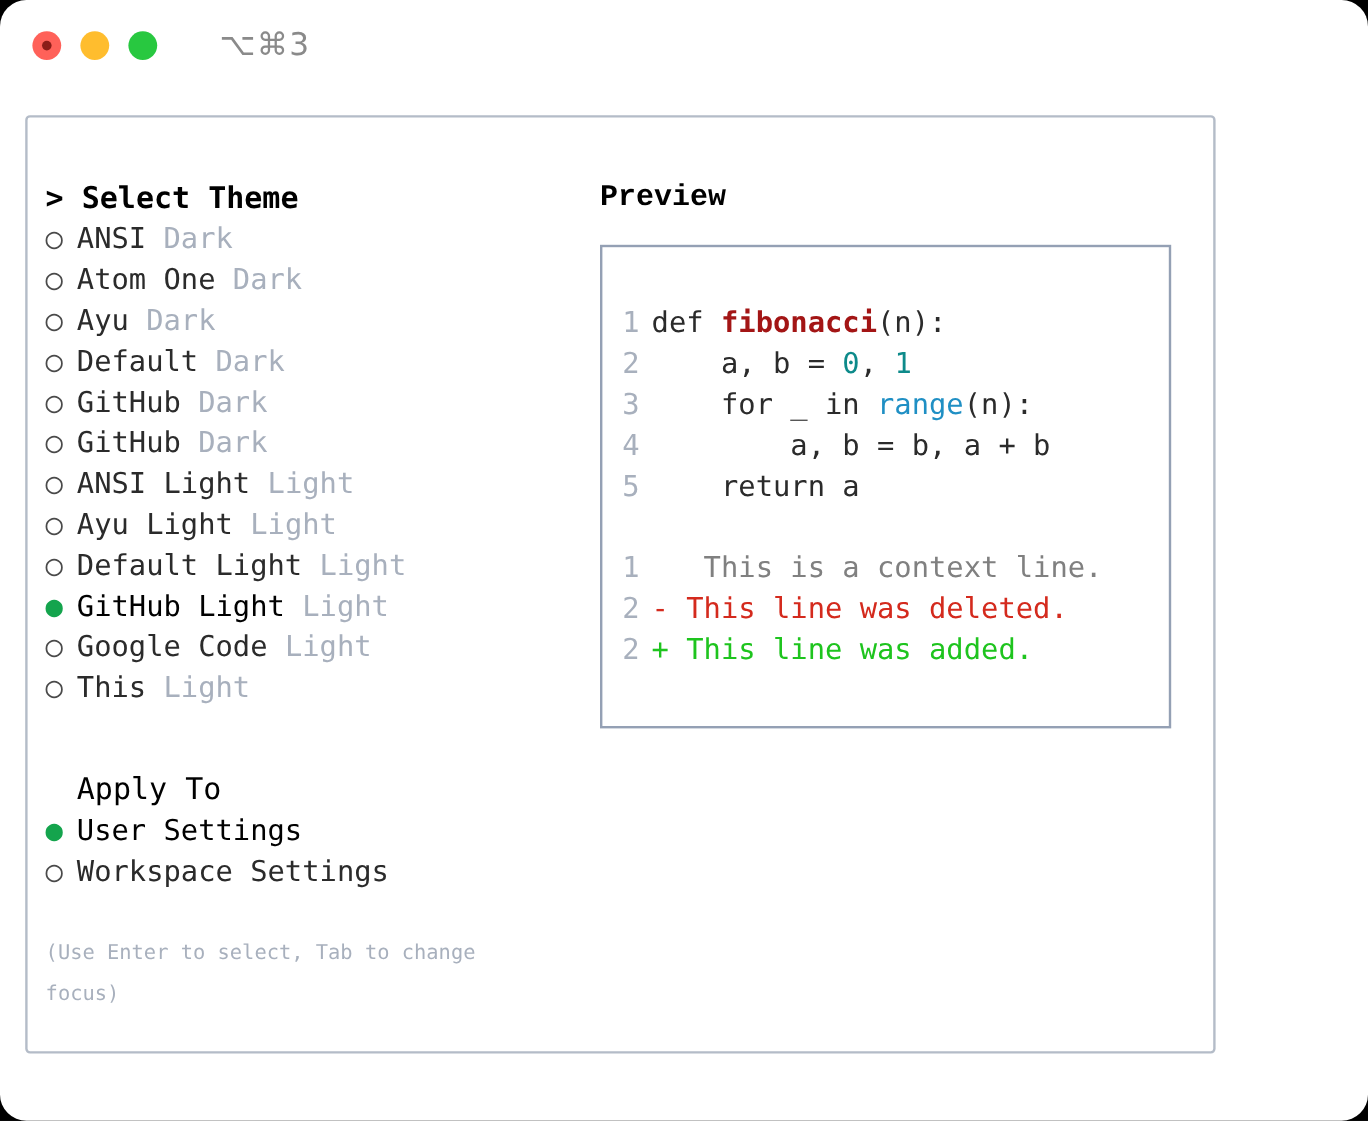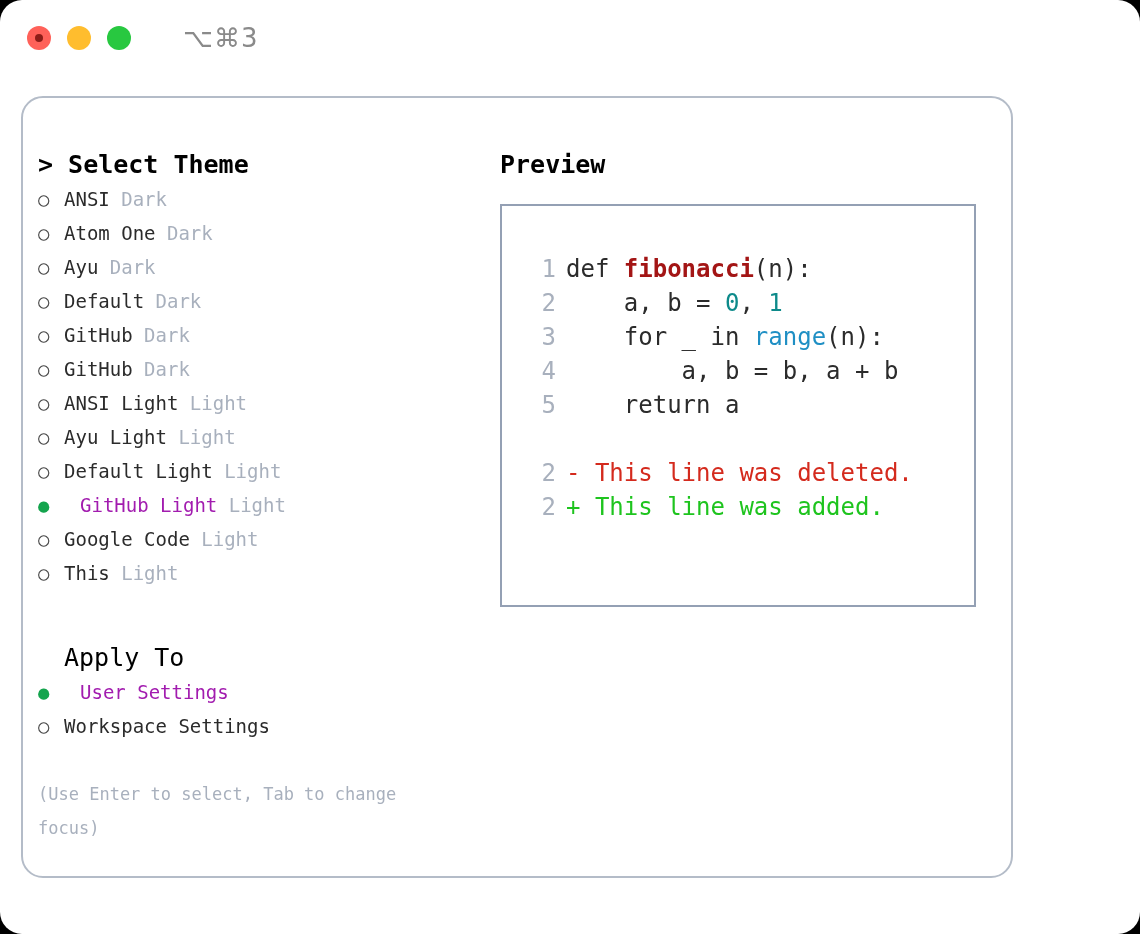--- a/index.html
+++ b/index.html
@@ -81,7 +81,7 @@
     width: 992px;
     height: 782px;
     border: 2px solid #b4bcc8;
-    border-radius: 22px;
+    border-radius: 4px;
     box-sizing: border-box;
     background: #ffffff;
   }

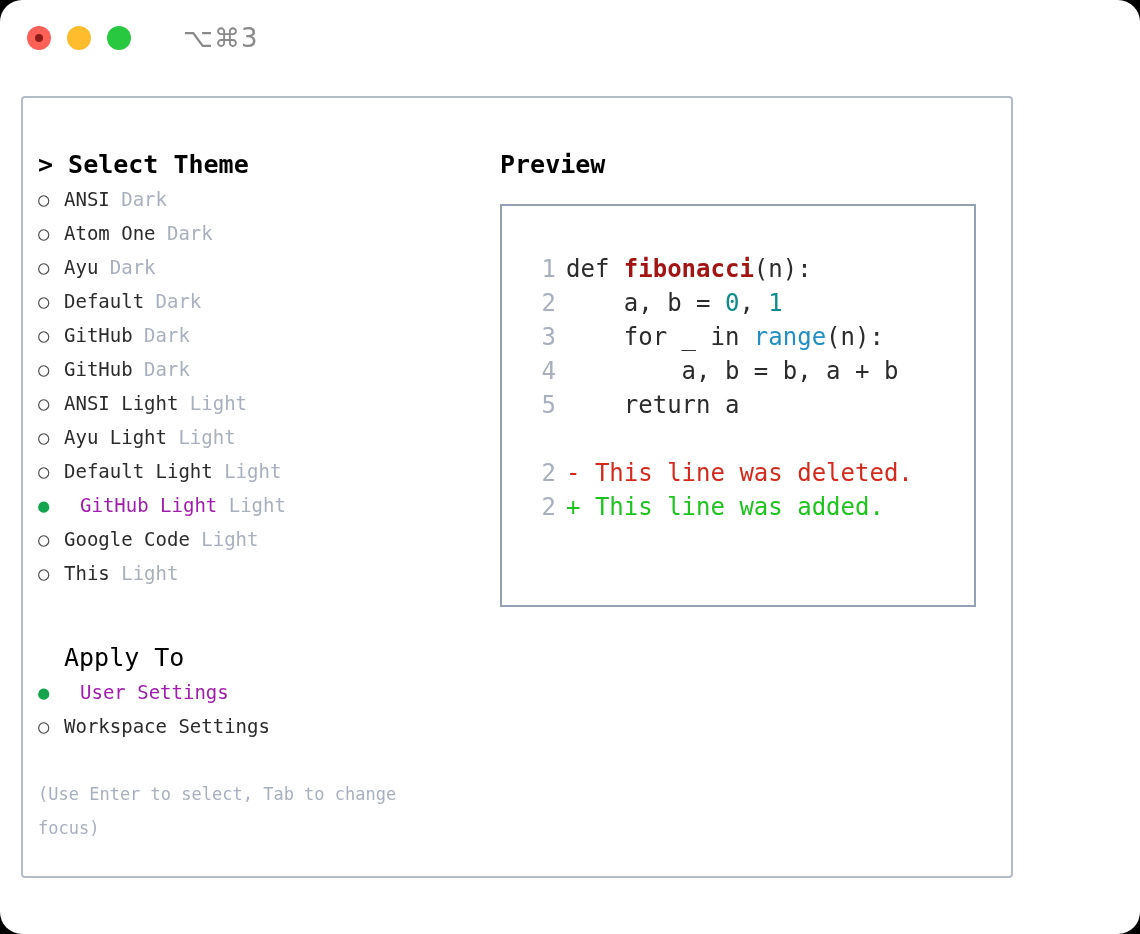--- a/index.html
+++ b/index.html
@@ -157,6 +157,7 @@
     font-weight: bold;
     color: #000000;
     line-height: 34px;
+    font-family: Liberation Mono, monospace;
   }
   .code-box {
     margin-top: 22px;

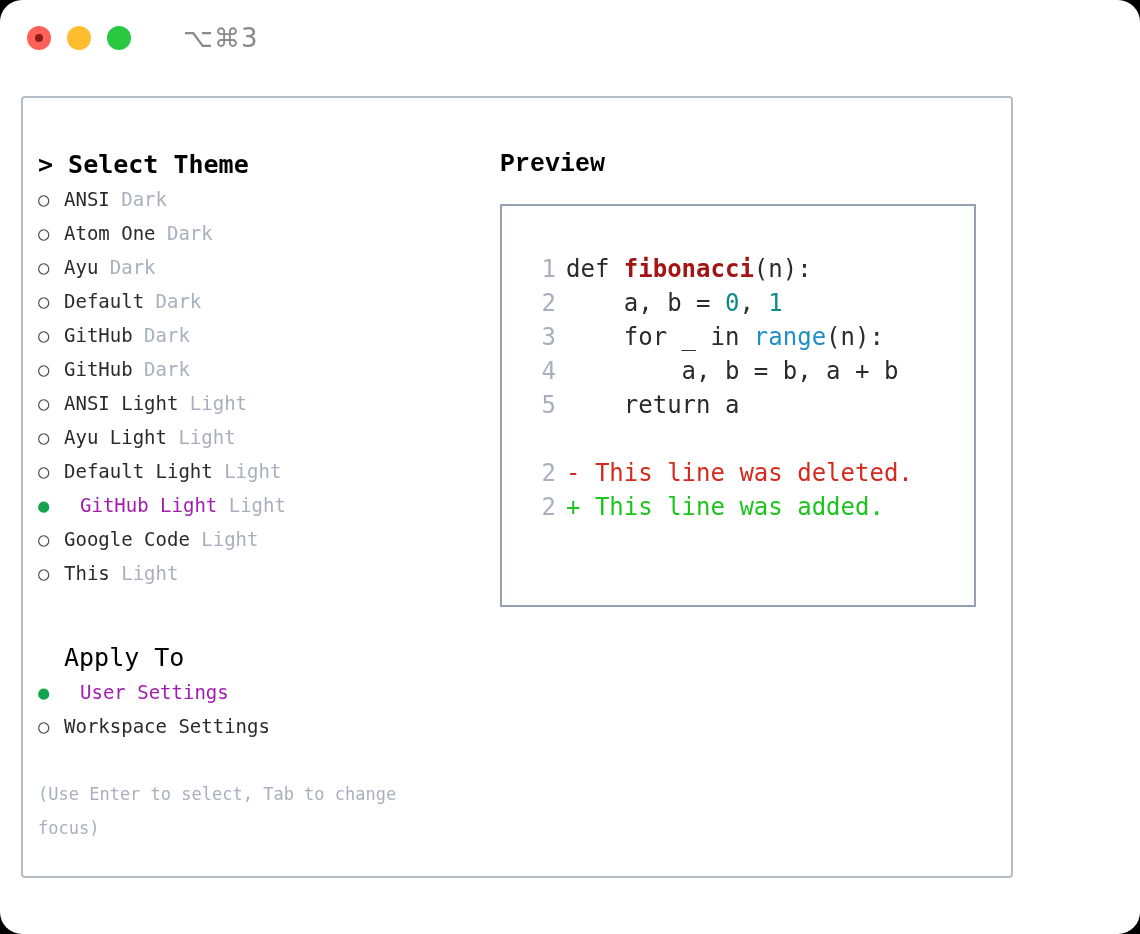--- a/index.html
+++ b/index.html
@@ -116,7 +116,7 @@
     white-space: pre;
   }
   .opt-row {
-    font-size: 19px;
+    font-size: 24px;
     line-height: 34px;
     color: #2b2b2b;
     white-space: pre;

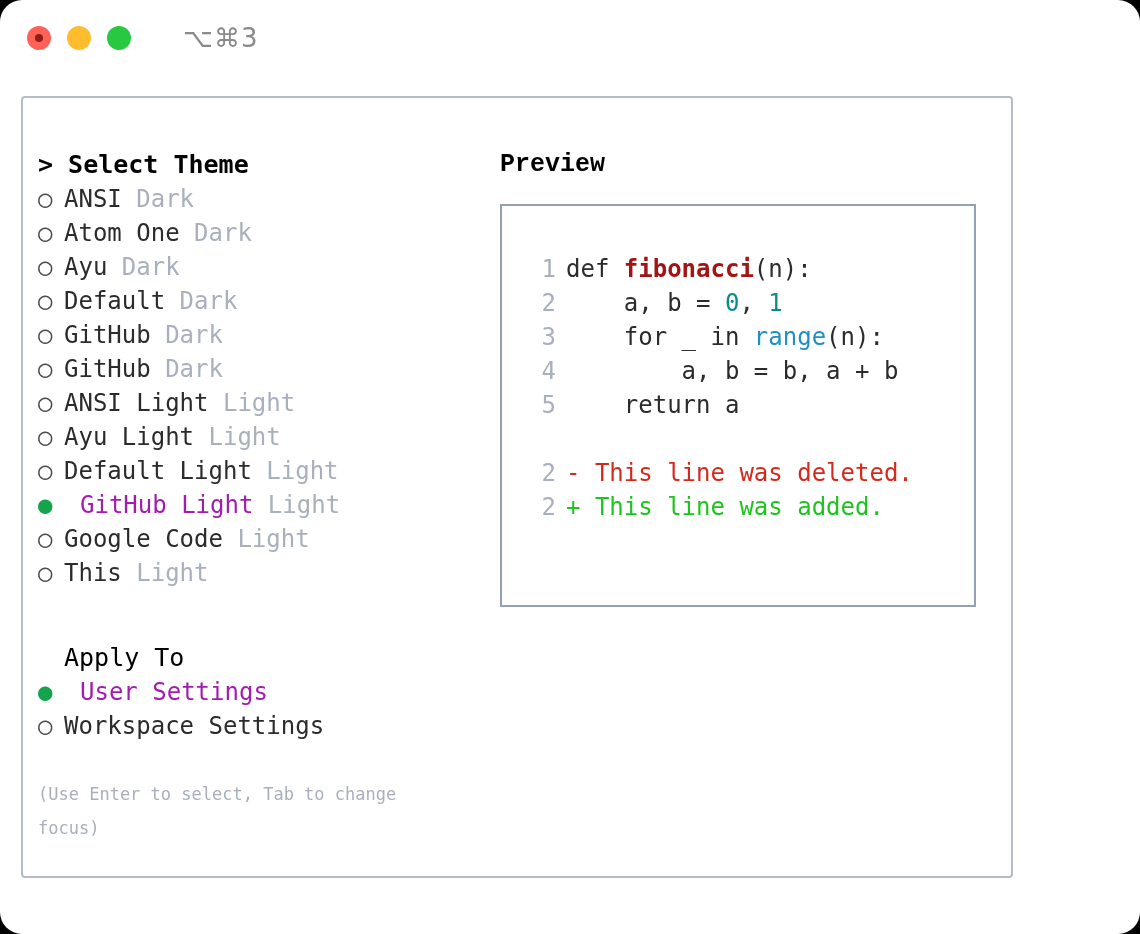--- a/index.html
+++ b/index.html
@@ -166,7 +166,7 @@
     border: 2px solid #94a0b4;
     box-sizing: border-box;
     background: #ffffff;
-    padding: 46px 0 0 32px;
+    padding: 46px 0 0 9px;
   }
   .code-line {
     font-size: 24px;

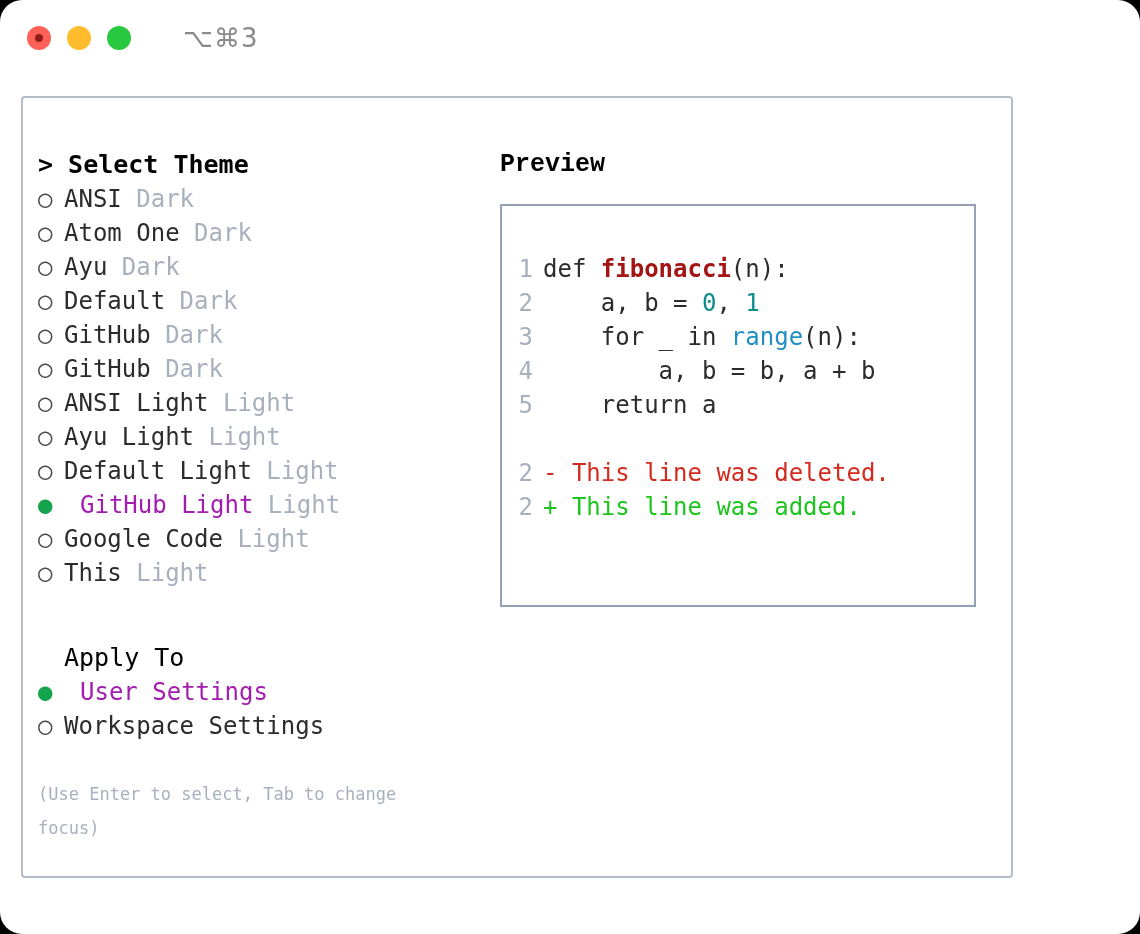--- a/index.html
+++ b/index.html
@@ -250,6 +250,7 @@
             </div>
           <div class="diff-gap"></div>
           <div id="diff-lines">
+              <div class="code-line"><span class="lno">1</span><span class="diff-ctx"> </span><span class="diff-ctx">  This is a context line.</span></div>
               <div class="code-line"><span class="lno">2</span><span class="diff-del">-</span><span class="diff-del"> This line was deleted.</span></div>
               <div class="code-line"><span class="lno">2</span><span class="diff-add">+</span><span class="diff-add"> This line was added.</span></div>
             </div>

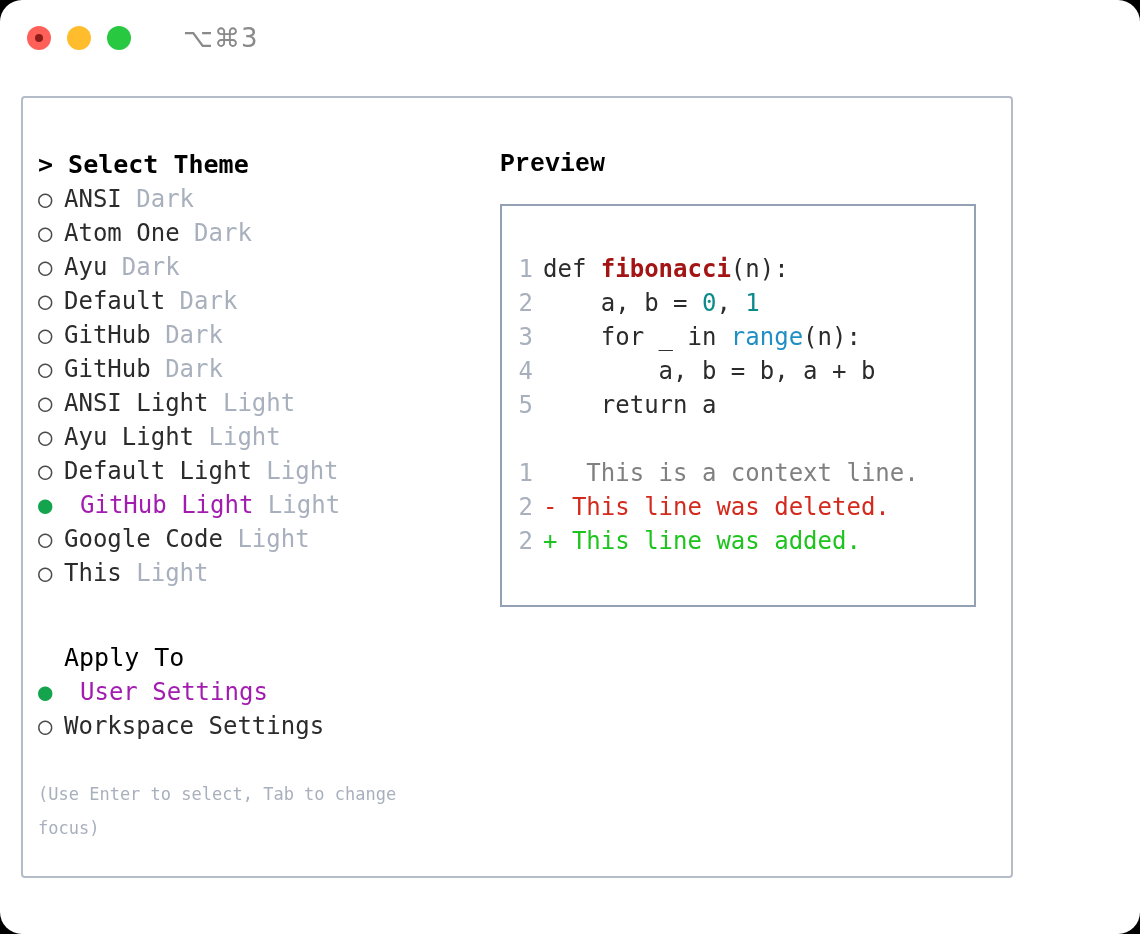--- a/index.html
+++ b/index.html
@@ -129,7 +129,7 @@
   }
   .marker.sel { color: #14a44d; }
   .opt-name   { color: #2b2b2b; }
-  .opt-row.selected .opt-name { color: #a21caf; margin-left: 16px; }
+  .opt-row.selected .opt-name { color: #000000; }
   .opt-variant { color: #a8b0bd; }
 
   .group-label {

